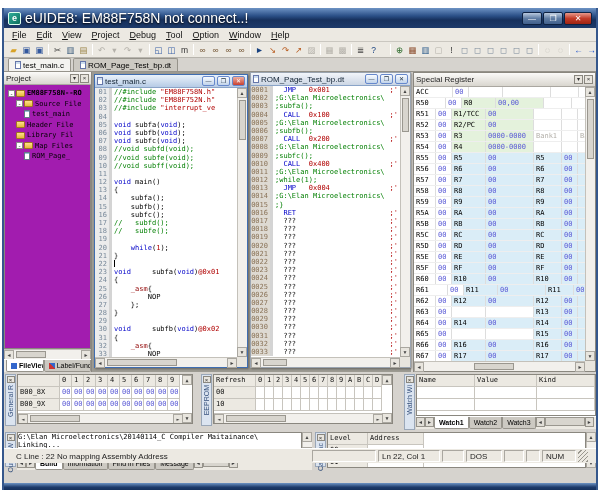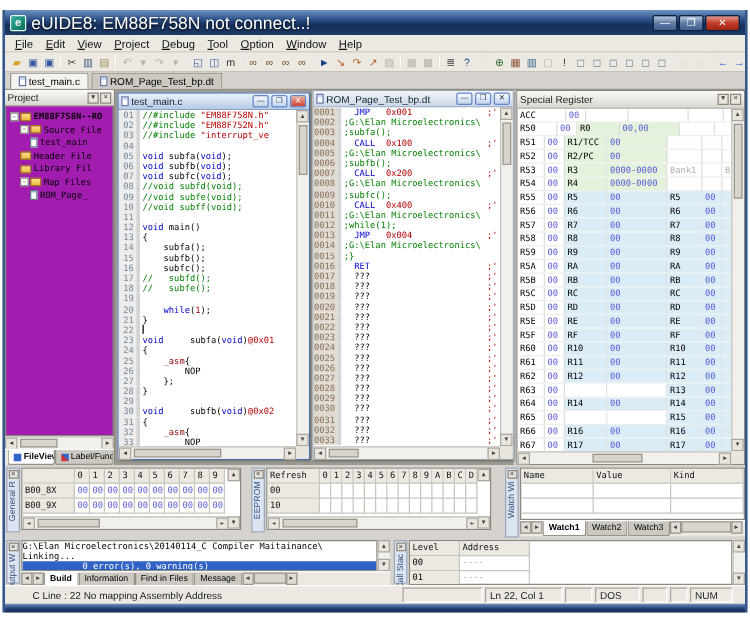--- a/index.html
+++ b/index.html
@@ -531,7 +531,7 @@
           <span class="scell" style="width: 9px; background: rgb(218, 237, 247);"></span>
         </div>
         <div class="srow">
-          <span class="scell" style="width: 22px;">R61</span>
+          <span class="scell" style="width: 34px;">R61</span>
           <span class="scell val" style="width: 16px;">00</span>
           <span class="scell" style="width: 34px; background: rgb(218, 237, 247);">R11</span>
           <span class="scell val" style="width: 48px; background: rgb(218, 237, 247);">00</span>

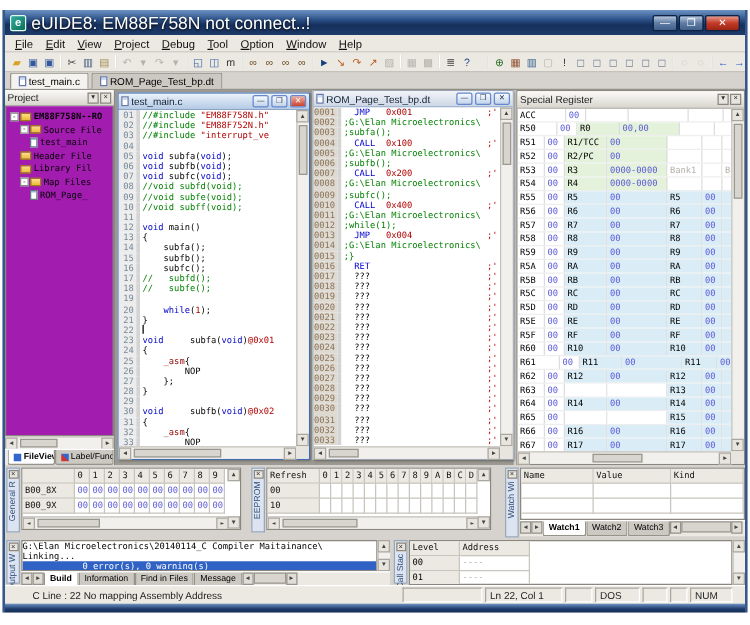--- a/index.html
+++ b/index.html
@@ -87,7 +87,7 @@
   .outline{white-space:pre;height:8px;}
   .outline.sel{background:#2f62c4;color:#fff;padding-left:48px;}
   
-  .statusbar{position:absolute;left:0;right:0;top:460px;height:15px;background:#ece9e2;border-top:1px solid #fff;display:flex;font-size:8px;color:#222;padding:1px 18px;}
+  .statusbar{position:absolute;left:0;right:0;top:440px;height:15px;background:#ece9e2;border-top:1px solid #fff;display:flex;font-size:8px;color:#222;padding:1px 8px;}
   .spane{height:12px;border:1px solid;border-color:#aaa7a0 #fff #fff #aaa7a0;margin-right:2px;display:flex;align-items:center;padding:0 3px;white-space:nowrap;overflow:hidden;flex:none;}
   .spane.flat{border-color:transparent;}
   .grip{margin-left:auto;width:12px;height:12px;background:repeating-linear-gradient(135deg,#ece9e2,#ece9e2 2px,#9a978f 2px,#9a978f 3px);}

